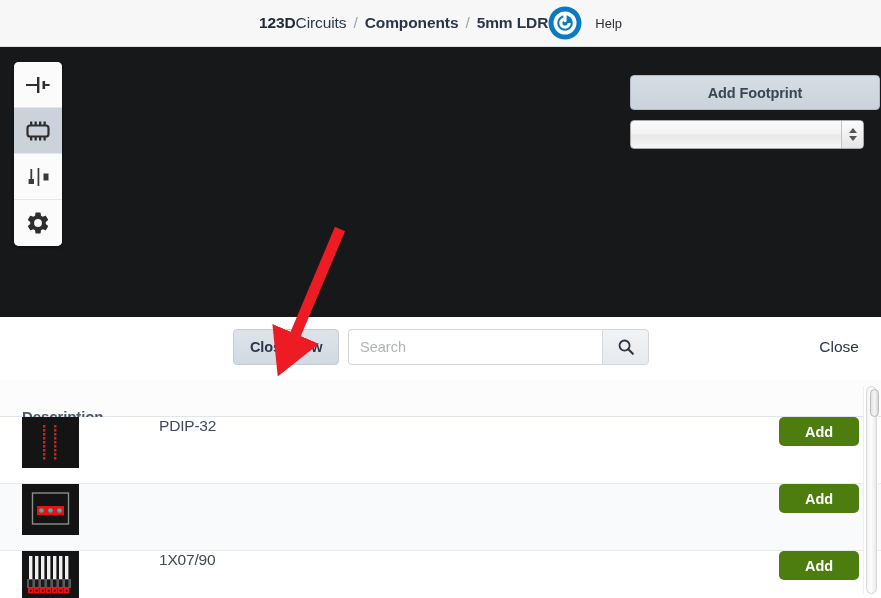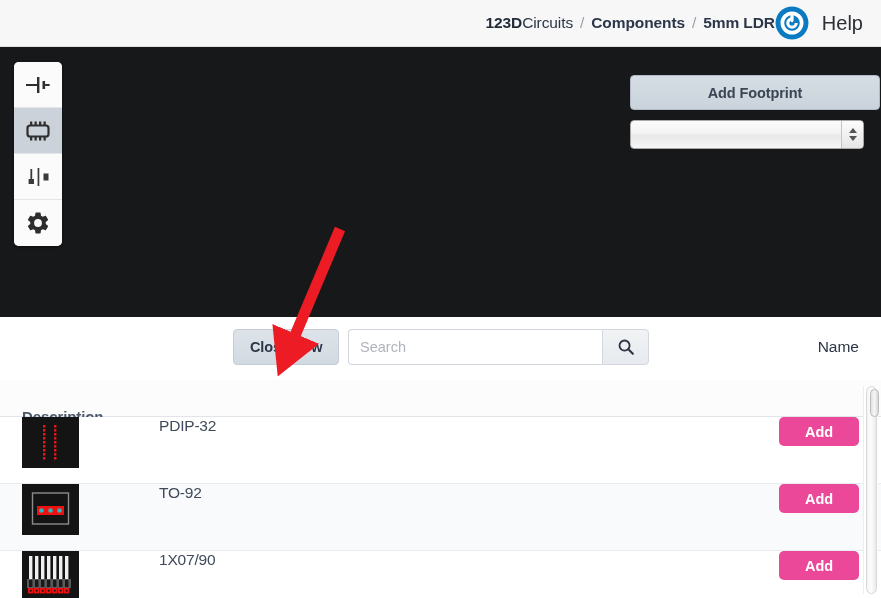--- a/index.html
+++ b/index.html
@@ -30,7 +30,7 @@
     border-bottom: 1px solid #dfe0e3;
     display: flex;
     align-items: center;
-    justify-content: flex-end;
+    justify-content: center;
     padding: 0 18px 0 18px;
   }
 

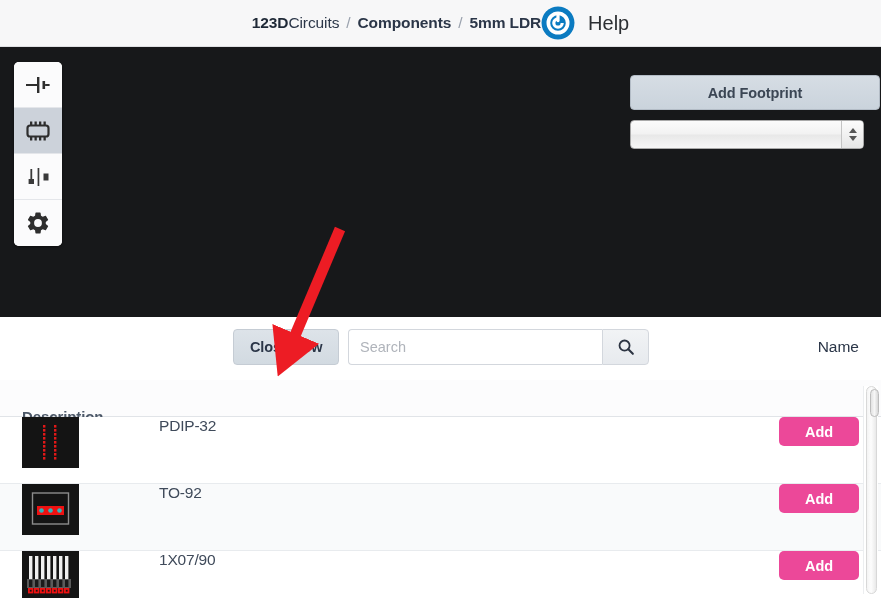--- a/index.html
+++ b/index.html
@@ -69,7 +69,7 @@
     display: block;
   }
   .help-label {
-    font-size: 20px;
+    font-size: 13px;
     color: #2c2f33;
     cursor: pointer;
   }

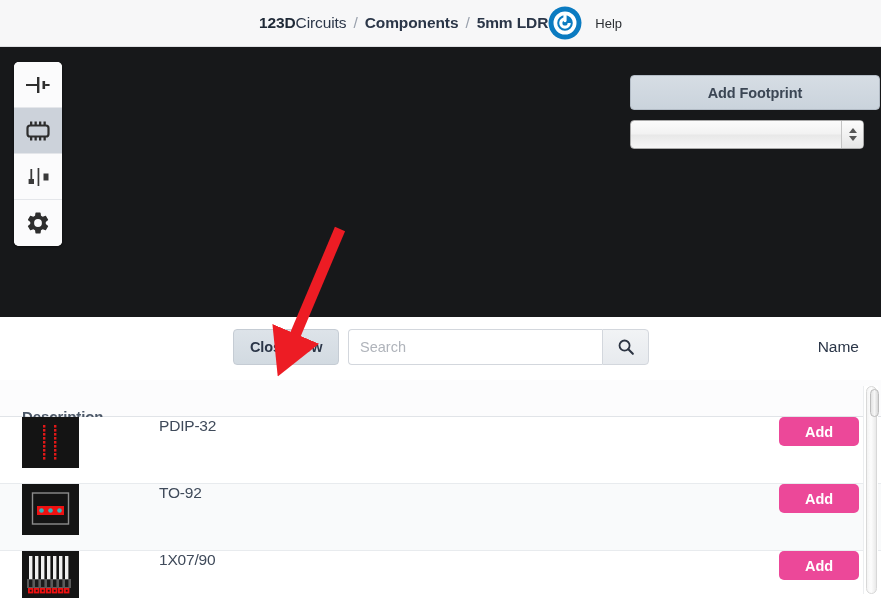--- a/index.html
+++ b/index.html
@@ -445,7 +445,7 @@
       </div>
     </div>
 
-    <div class="close-link">Name</div>
+    <div class="close-link">Close</div>
   </div>
 
   <div class="table-wrap">

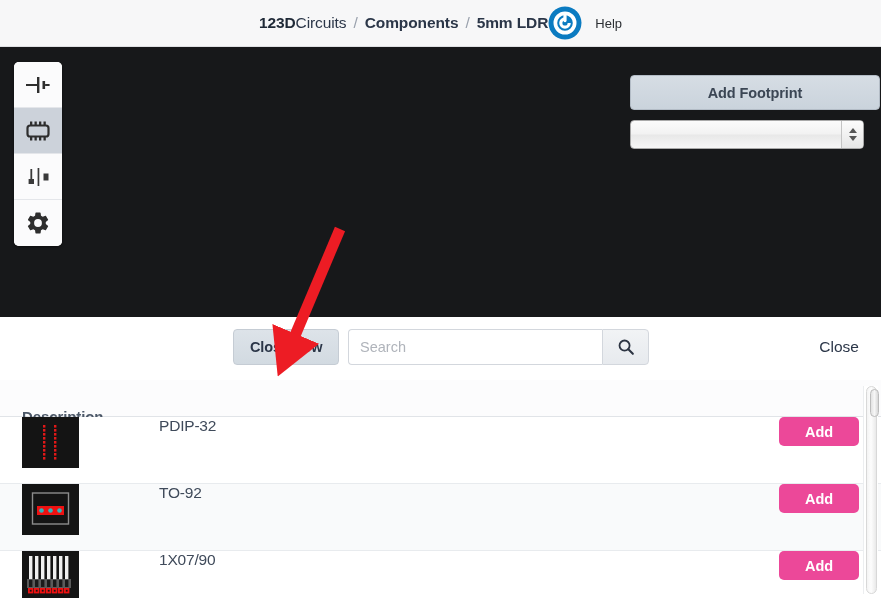--- a/index.html
+++ b/index.html
@@ -310,7 +310,7 @@
     height: 29px;
     border: none;
     border-radius: 5px;
-    background: #ec4899;
+    background: #4d7c0f;
     color: #ffffff;
     font-size: 14.5px;
     font-weight: bold;

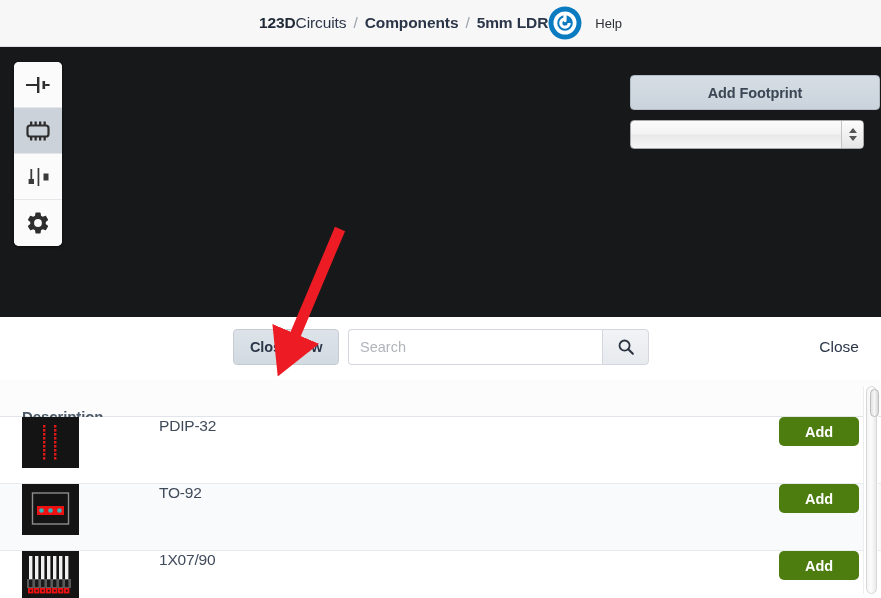--- a/index.html
+++ b/index.html
@@ -506,7 +506,6 @@
             </svg>
           </div>
         </div>
-        <div class="col-name cell-name">TO-92</div>
         <div class="col-desc cell-desc"></div>
         <button class="add-btn">Add</button>
       </div>

